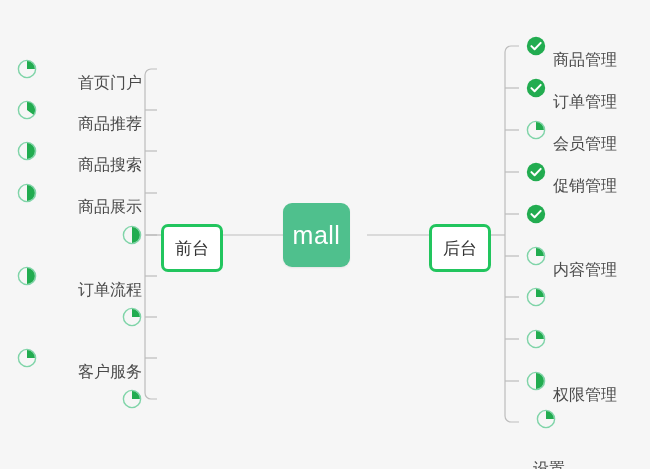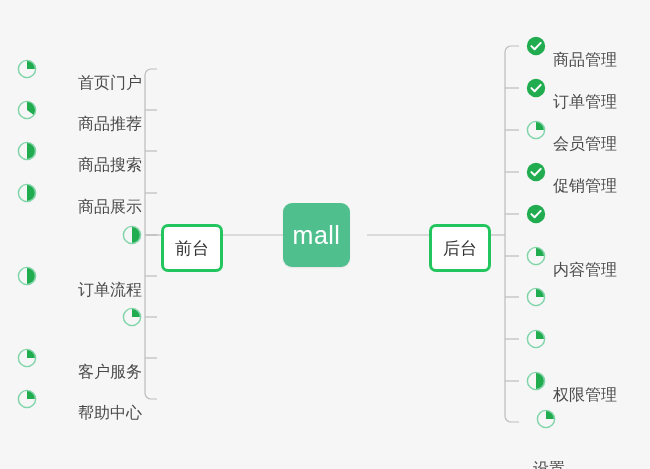--- a/index.html
+++ b/index.html
@@ -201,7 +201,6 @@
           <circle cx="10" cy="10" r="8.6" fill="none" stroke="#7fd4a8" stroke-width="1.4"></circle>
           <path d="M 10 10 L 10 2.0999999999999996 A 7.9 7.9 0 0 1 17.9 10 Z" fill="#22ac50"></path>
         </svg>
-        <span class="leaf-label">帮助中心</span>
       </div>
     </div>
   <div id="right-col">

